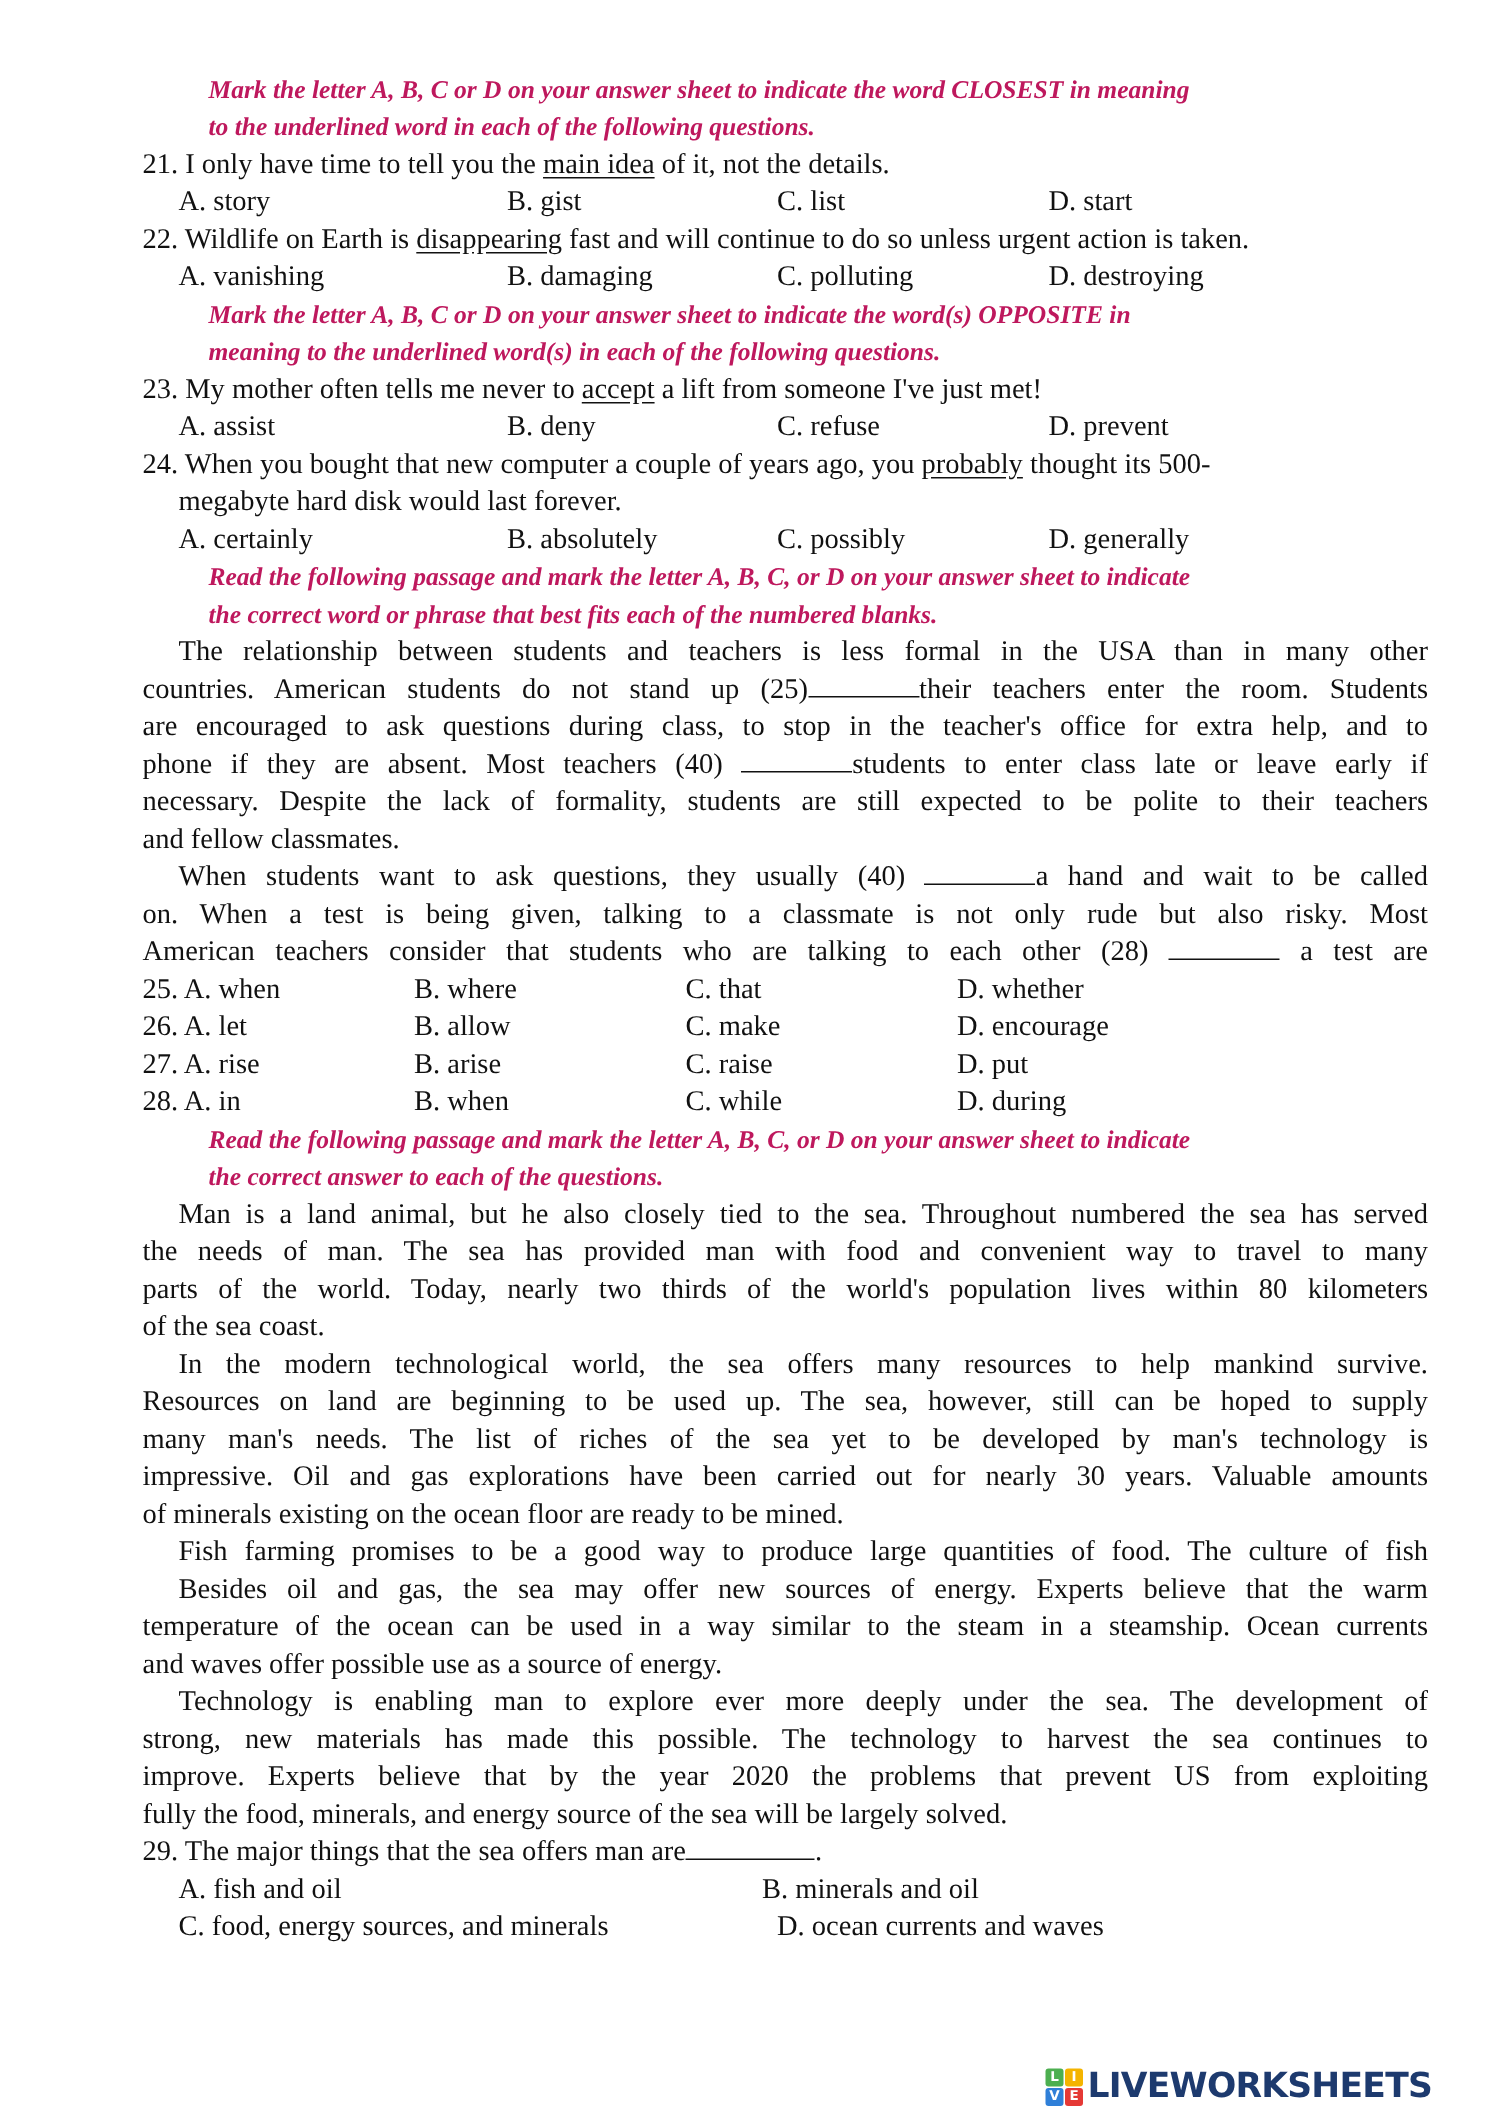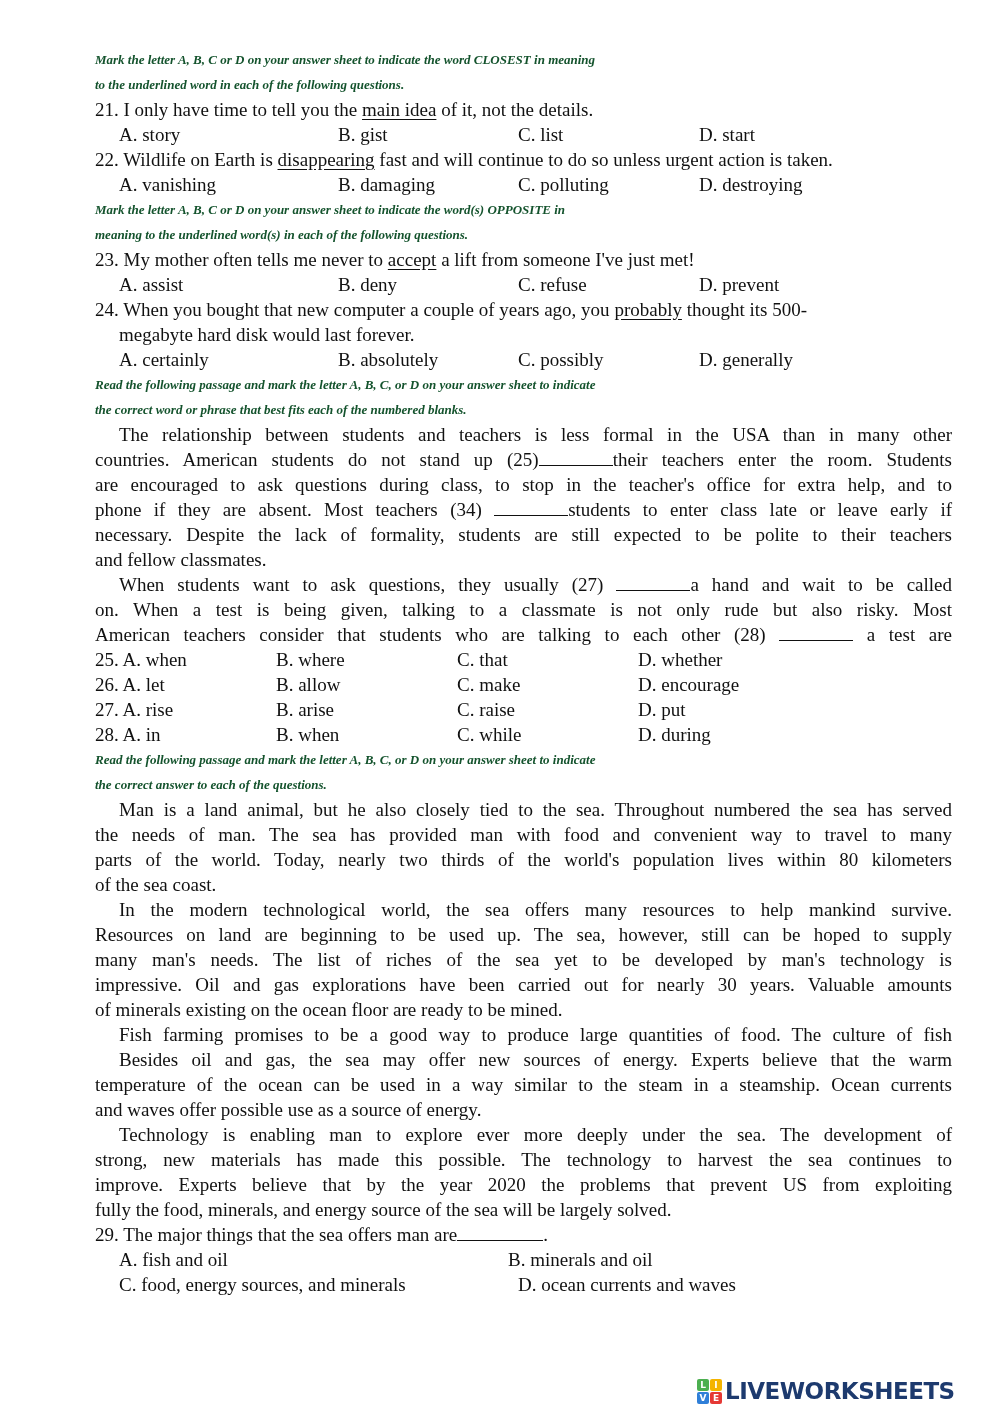--- a/index.html
+++ b/index.html
@@ -11,8 +11,8 @@
   .page { position: absolute; left: 95px; top: 47px; width: 857px; }
   .line { font-size: 19px; line-height: 25px; height: 25px; white-space: nowrap; position: relative; }
   .instr {
-    color: #14532d; font-weight: bold; font-style: italic;
-    font-size: 13px; line-height: 25px; white-space: nowrap;
+    color: #be185d; font-weight: bold; font-style: italic;
+    font-size: 17px; line-height: 25px; white-space: nowrap; margin-left: 44px;
   }
   .u { text-decoration: underline; text-underline-offset: 3px; }
   .blank { display: inline-block; border-bottom: 1px solid #111; height: 17px; vertical-align: baseline; }

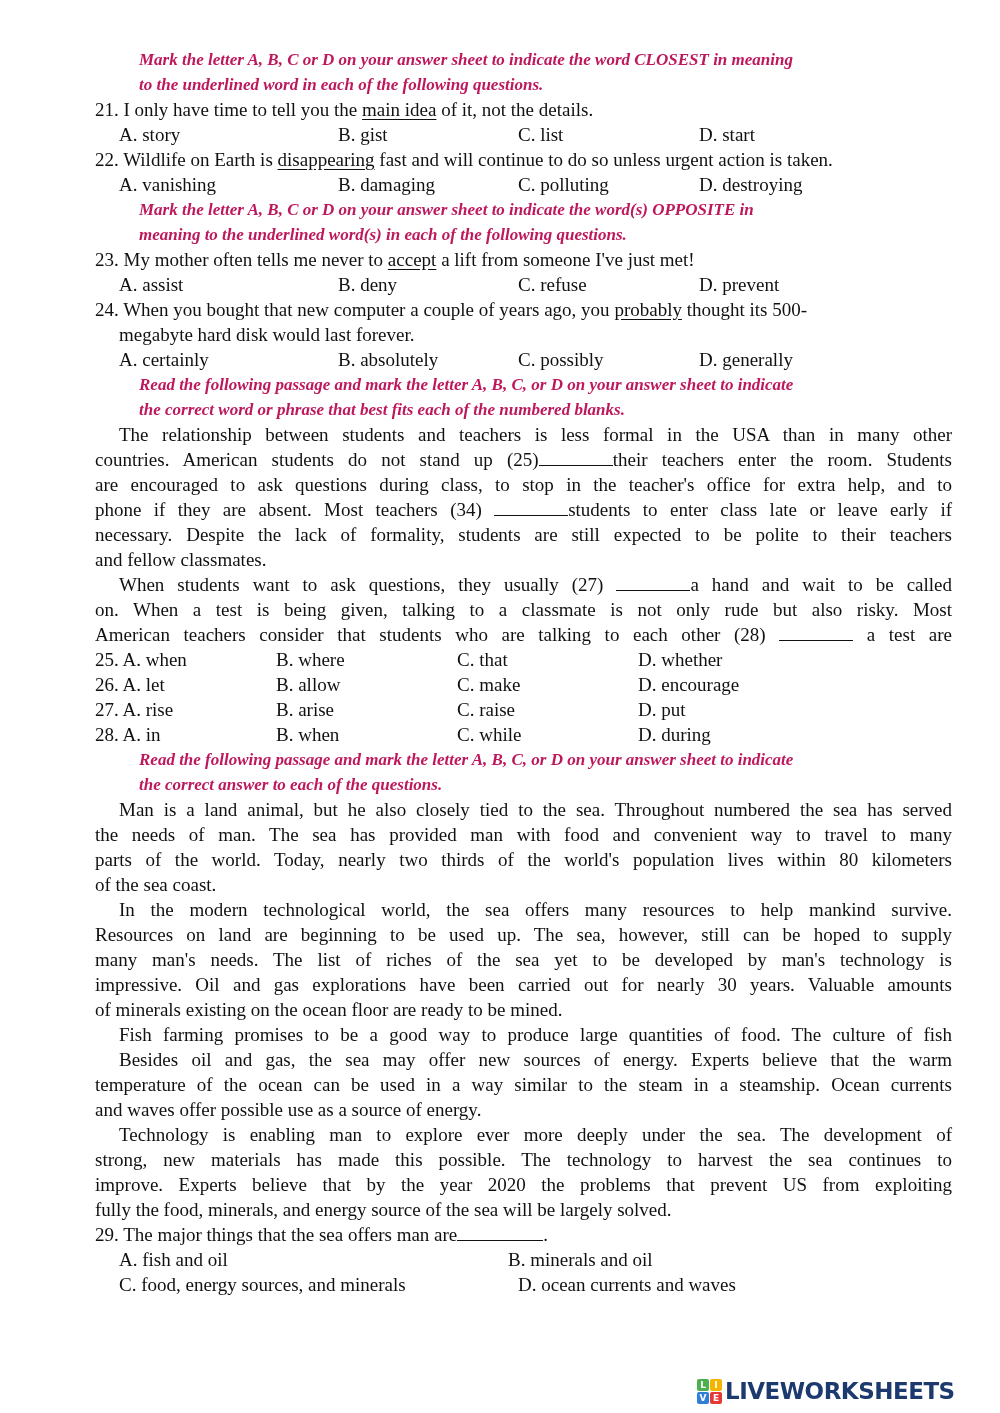--- a/index.html
+++ b/index.html
@@ -97,7 +97,7 @@
     <div class="jline indent">The relationship between students and teachers is less formal in the USA than in many other</div>
     <div class="jline"><span>countries. American students do not stand up (25)</span><span class="blank" style="width:74px"></span><span>their teachers enter the room. Students</span></div>
     <div class="jline">are encouraged to ask questions during class, to stop in the teacher's office for extra help, and to</div>
-    <div class="jline"><span>phone if they are absent. Most teachers (34) </span><span class="blank" style="width:74px"></span><span>students to enter class late or leave early if</span></div>
+    <div class="jline"><span>phone if they are absent. Most teachers (40) </span><span class="blank" style="width:74px"></span><span>students to enter class late or leave early if</span></div>
     <div class="jline">necessary. Despite the lack of formality, students are still expected to be polite to their teachers</div>
     <div class="line">and fellow classmates.</div>
 

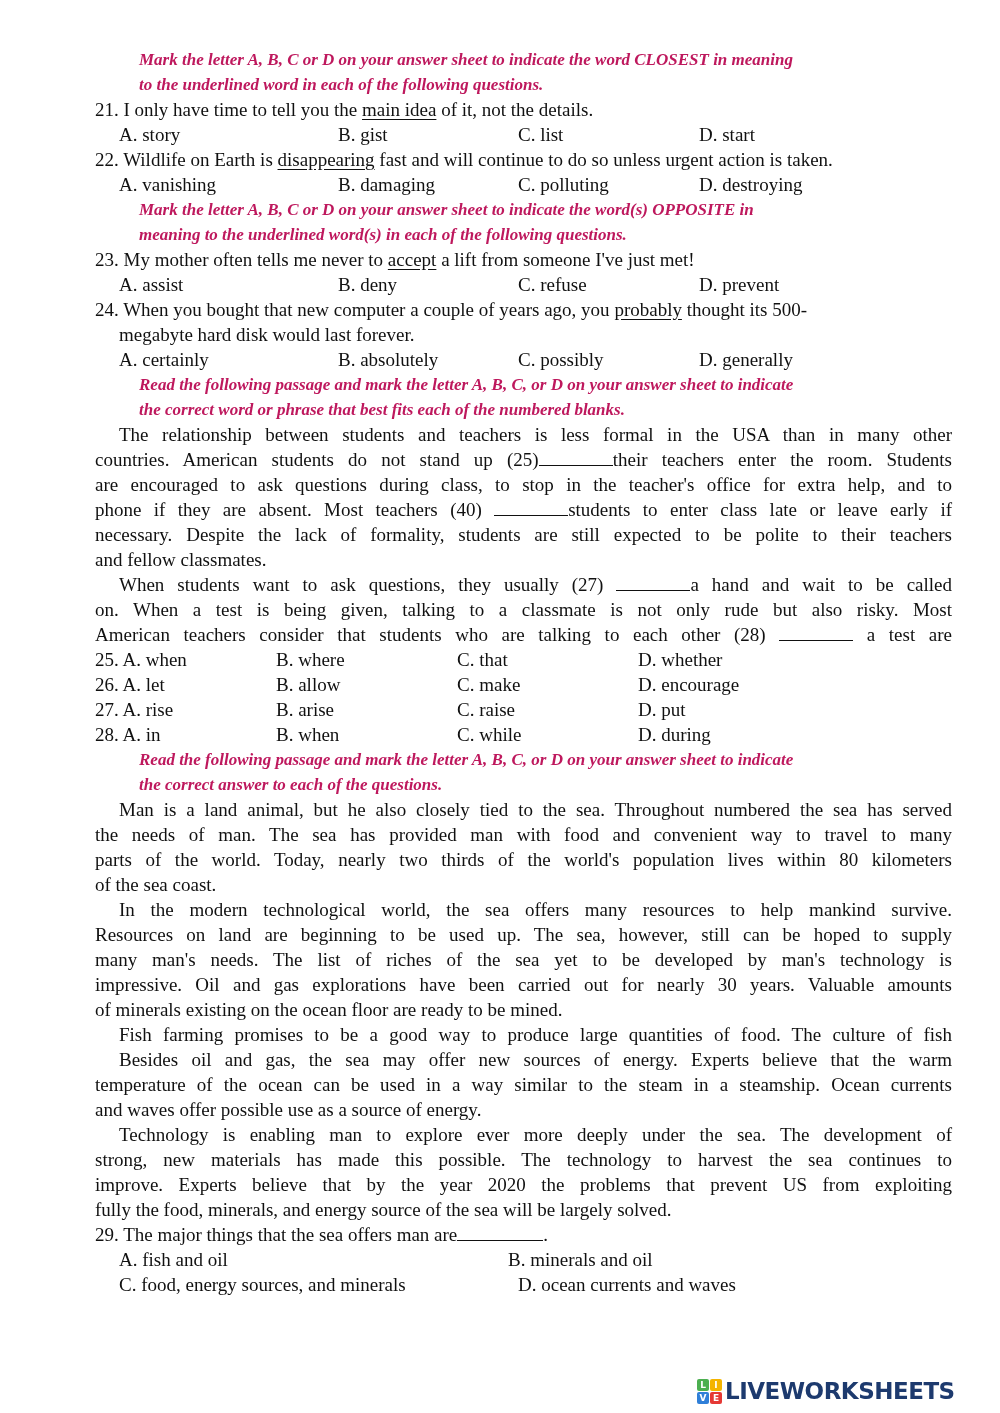--- a/index.html
+++ b/index.html
@@ -101,7 +101,7 @@
     <div class="jline">necessary. Despite the lack of formality, students are still expected to be polite to their teachers</div>
     <div class="line">and fellow classmates.</div>
 
-    <div class="jline indent"><span>When students want to ask questions, they usually (27) </span><span class="blank" style="width:74px"></span><span>a hand and wait to be called</span></div>
+    <div class="jline indent"><span>When students want to ask questions, they usually (40) </span><span class="blank" style="width:74px"></span><span>a hand and wait to be called</span></div>
     <div class="jline">on. When a test is being given, talking to a classmate is not only rude but also risky. Most</div>
     <div class="jline"><span>American teachers consider that students who are talking to each other (28) </span><span class="blank" style="width:74px"></span><span> a test are</span></div>
   </div>

